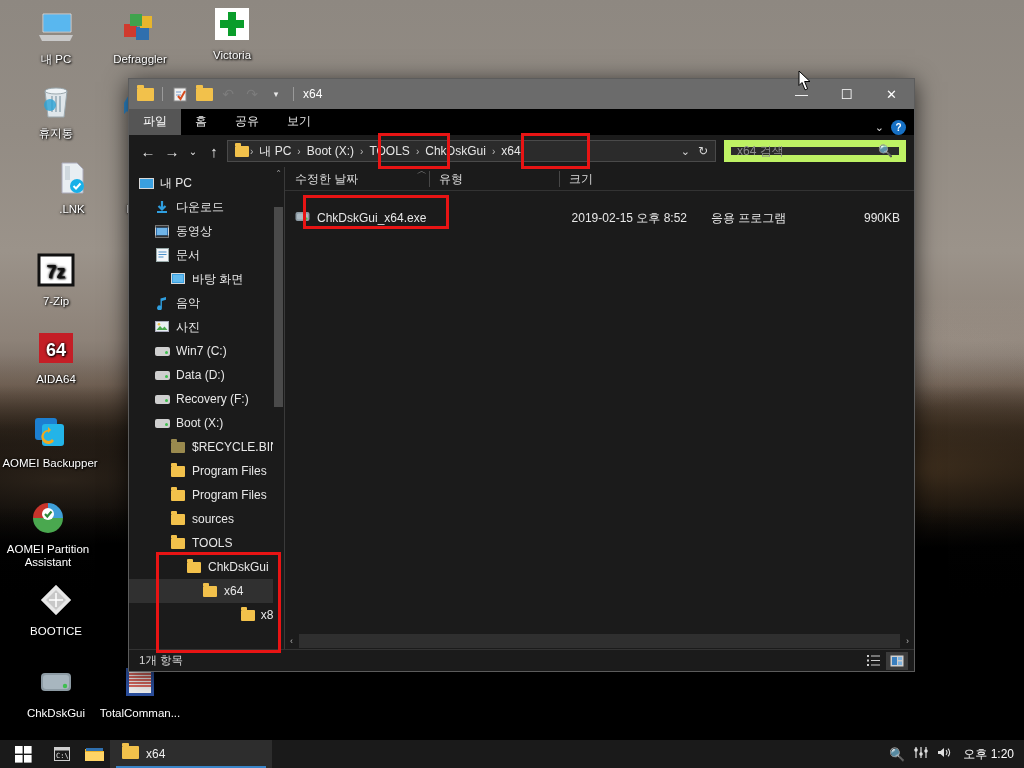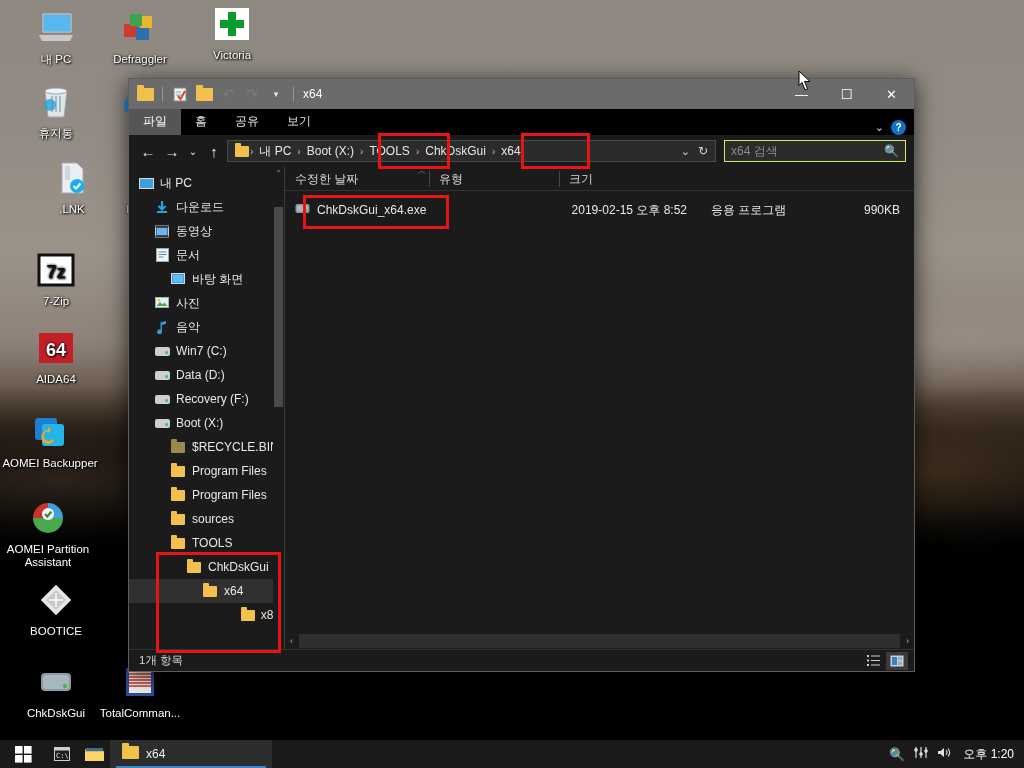--- a/index.html
+++ b/index.html
@@ -118,7 +118,7 @@
   .crumb-sep { color:#bdbdbd; font-size: 10px; padding: 0 1px; }
   .addr-right { margin-left:auto; display:flex; align-items:center; gap:8px; padding-right:3px; }
   #searchbox {
-    flex: 0 0 182px; height: 22px; background:#2b2b2b; border:1px solid #bef264;
+    flex: 0 0 182px; height: 22px; background:#2b2b2b; border:7px solid #bef264;
     display:flex; align-items:center; padding: 0 6px; margin-left: 6px;
   }
   #searchbox .ph { color:#8c8c8c; font-size:12px; flex:1 1 auto; }

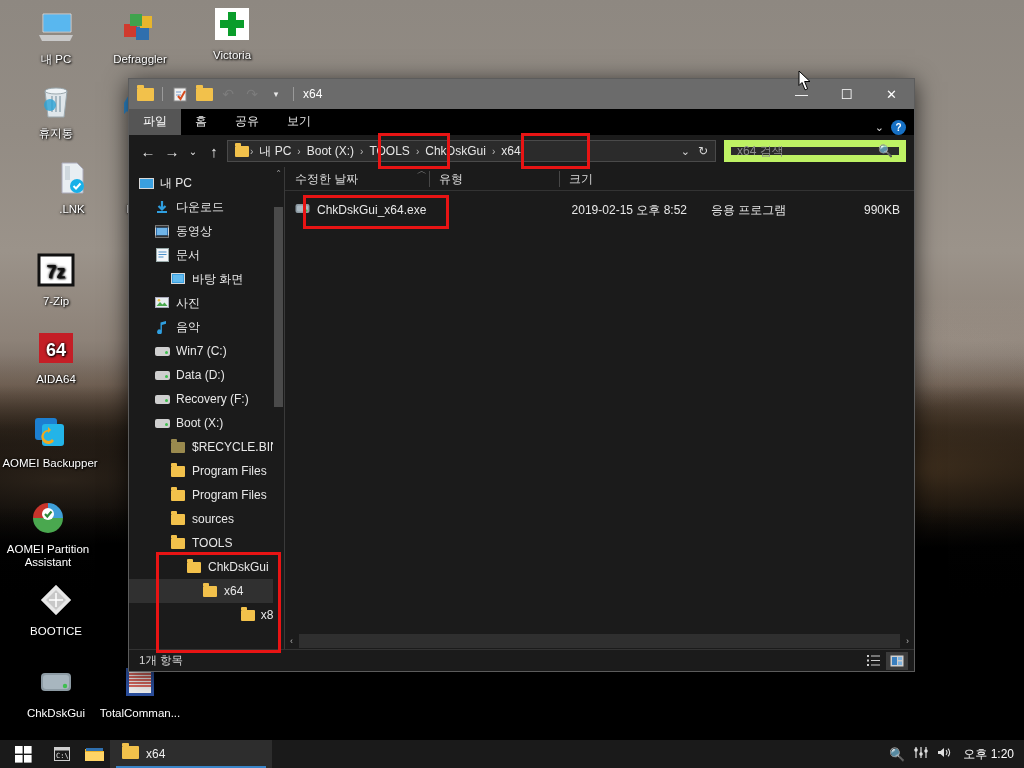--- a/index.html
+++ b/index.html
@@ -160,7 +160,7 @@
   .c-type { flex: 0 0 130px; }
   .c-size { flex: 1 1 auto; }
   #rows { flex:1 1 auto; overflow:hidden; }
-  .frow { height: 22px; display:flex; align-items:center; font-size:12px; color:#e8e8e8; margin-top:8px; }
+  .frow { height: 22px; display:flex; align-items:center; font-size:12px; color:#e8e8e8; margin-top:16px; }
   .frow .fname { flex:0 0 272px; display:flex; align-items:center; padding-left:10px; gap:7px; }
   .frow .fdate { flex:0 0 144px; text-align:right; padding-right:14px; }
   .frow .ftype { flex:0 0 130px; padding-left:10px; }

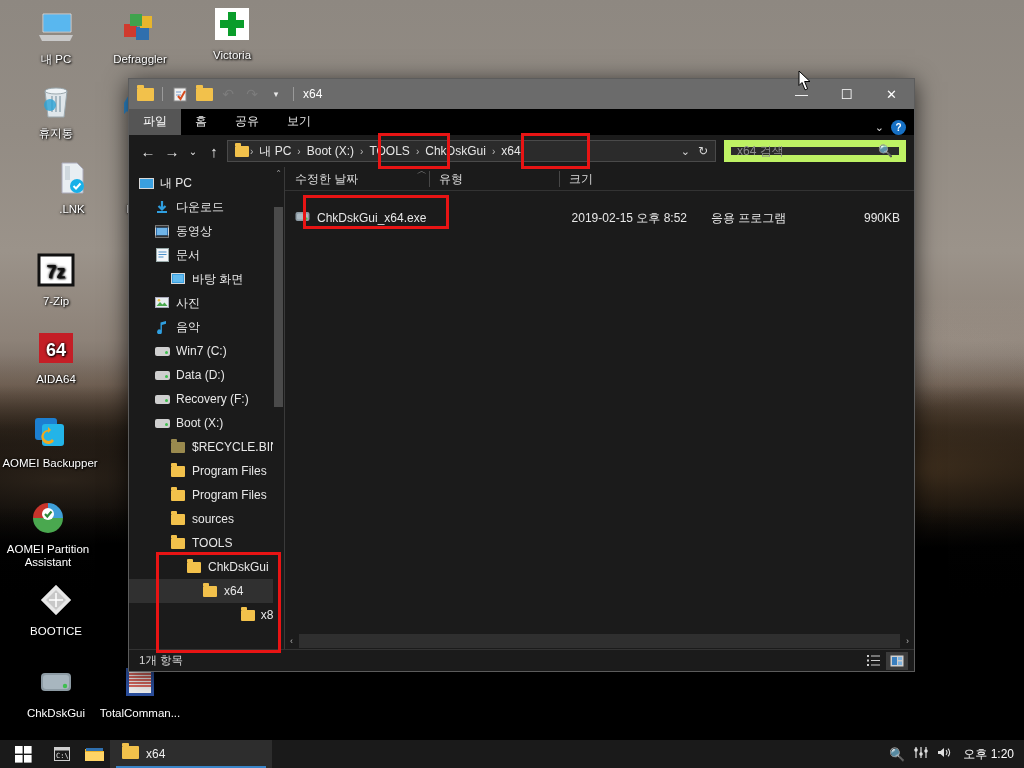--- a/index.html
+++ b/index.html
@@ -543,6 +543,14 @@
           </div>
           <div class="tnode" style="padding-left: 24px;">
             <span class="tico">
+              <svg width="12" height="14" viewBox="0 0 12 14">
+                <path d="M10 1L4.5 2.6v7.1a2.4 2.4 0 10 1.4 2.1V5l4.1-1.2z" fill="#2f9fe0"></path>
+              </svg>
+            </span>
+            <span>음악</span>
+          </div>
+          <div class="tnode" style="padding-left: 24px;">
+            <span class="tico">
               <svg width="14" height="12" viewBox="0 0 14 12">
                 <rect x="0.5" y="0.5" width="13" height="10" fill="#e8eef2" stroke="#aab"></rect>
                 <path d="M1.5 9l3.5-4 2.5 2.5 2-2 3 3.5z" fill="#4aa84f"></path>
@@ -550,14 +558,6 @@
               </svg>
             </span>
             <span>사진</span>
-          </div>
-          <div class="tnode" style="padding-left: 24px;">
-            <span class="tico">
-              <svg width="12" height="14" viewBox="0 0 12 14">
-                <path d="M10 1L4.5 2.6v7.1a2.4 2.4 0 10 1.4 2.1V5l4.1-1.2z" fill="#2f9fe0"></path>
-              </svg>
-            </span>
-            <span>음악</span>
           </div>
           <div class="tnode" style="padding-left: 24px;">
             <span class="tico">

